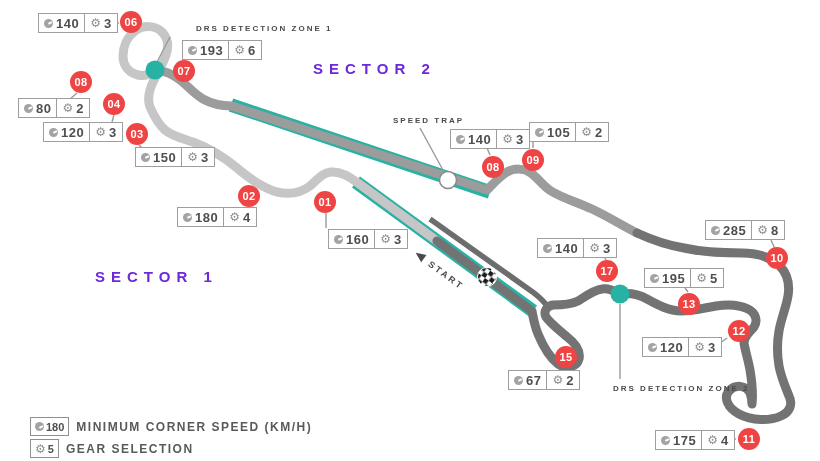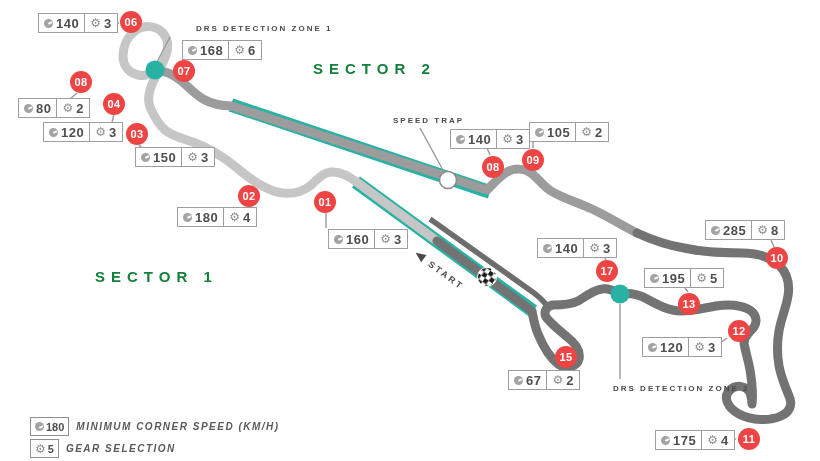--- a/index.html
+++ b/index.html
@@ -207,7 +207,7 @@
   <div class="cbox" style="left:182px;top:40px">
     <span class="cell">
         <i class="speedo"></i>
-        <span class="val">168</span>
+        <span class="val">193</span>
       </span>
     <span class="cell">
         <span class="gear">⚙</span>

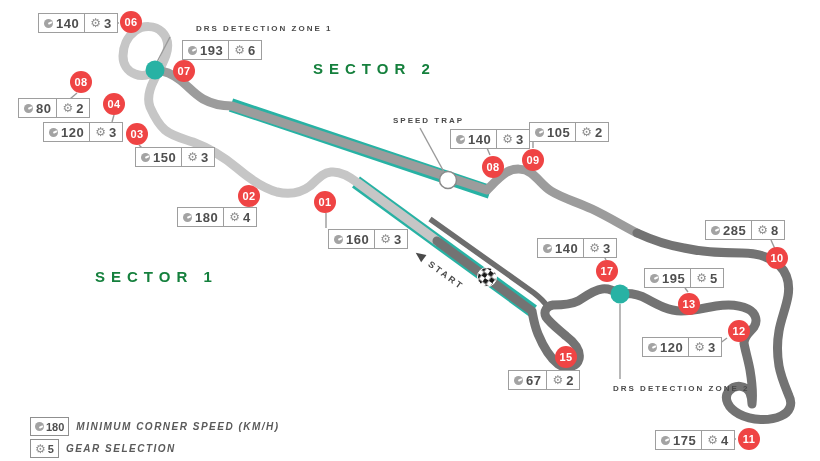--- a/index.html
+++ b/index.html
@@ -26,7 +26,7 @@
 
   
   .sector-label{position:absolute;font-size:15px;font-weight:bold;letter-spacing:6px;
-        color:#15803d;white-space:nowrap;}
+        color:#6d28d9;white-space:nowrap;}
 
   
   .note{position:absolute;font-size:8px;font-weight:bold;letter-spacing:2px;

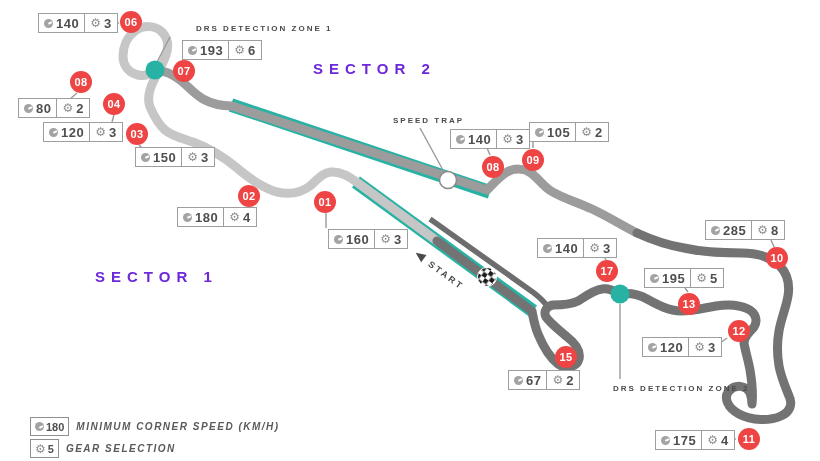--- a/index.html
+++ b/index.html
@@ -37,7 +37,7 @@
   .lbox{display:inline-flex;align-items:center;gap:2px;border:1px solid #8f8f8f;
         background:#fff;padding:1px 4px;height:15px;}
   .lbox .lval{font-size:11px;font-weight:bold;color:#4f4f4f;}
-  .ltext{font-size:10px;font-weight:bold;letter-spacing:1.5px;color:#5a5a5a;white-space:nowrap;font-style:italic;}
+  .ltext{font-size:12px;font-weight:bold;letter-spacing:1.5px;color:#5a5a5a;white-space:nowrap;}
 </style>
 </head>
 <body>

